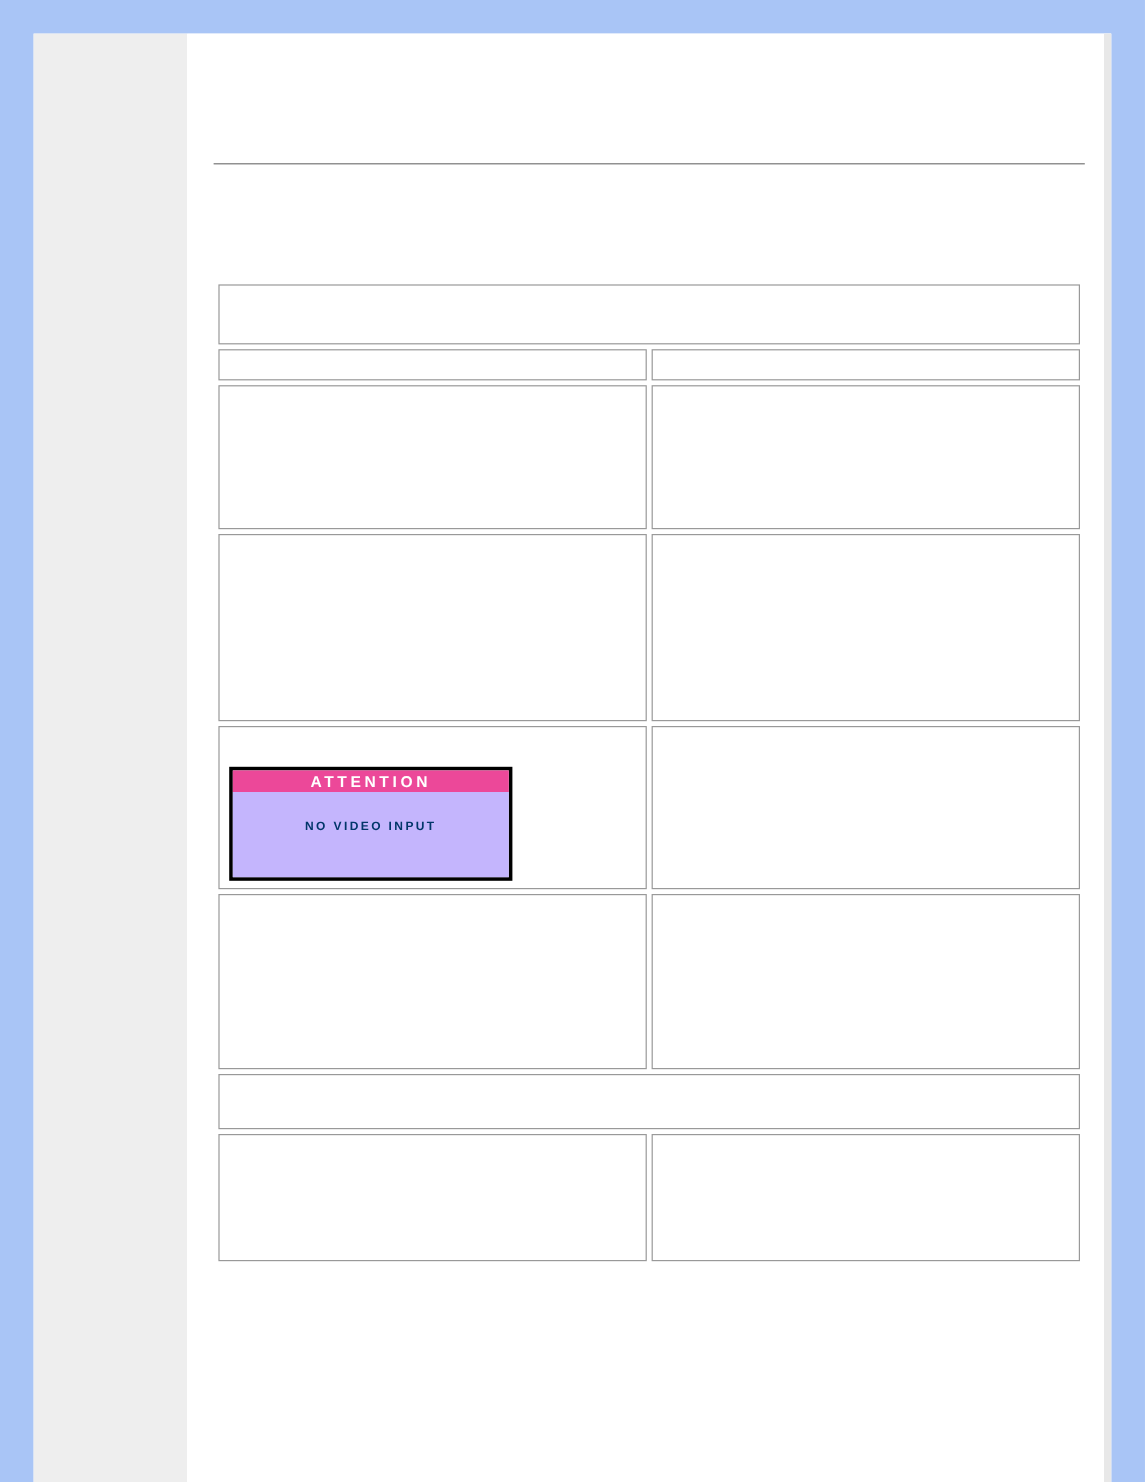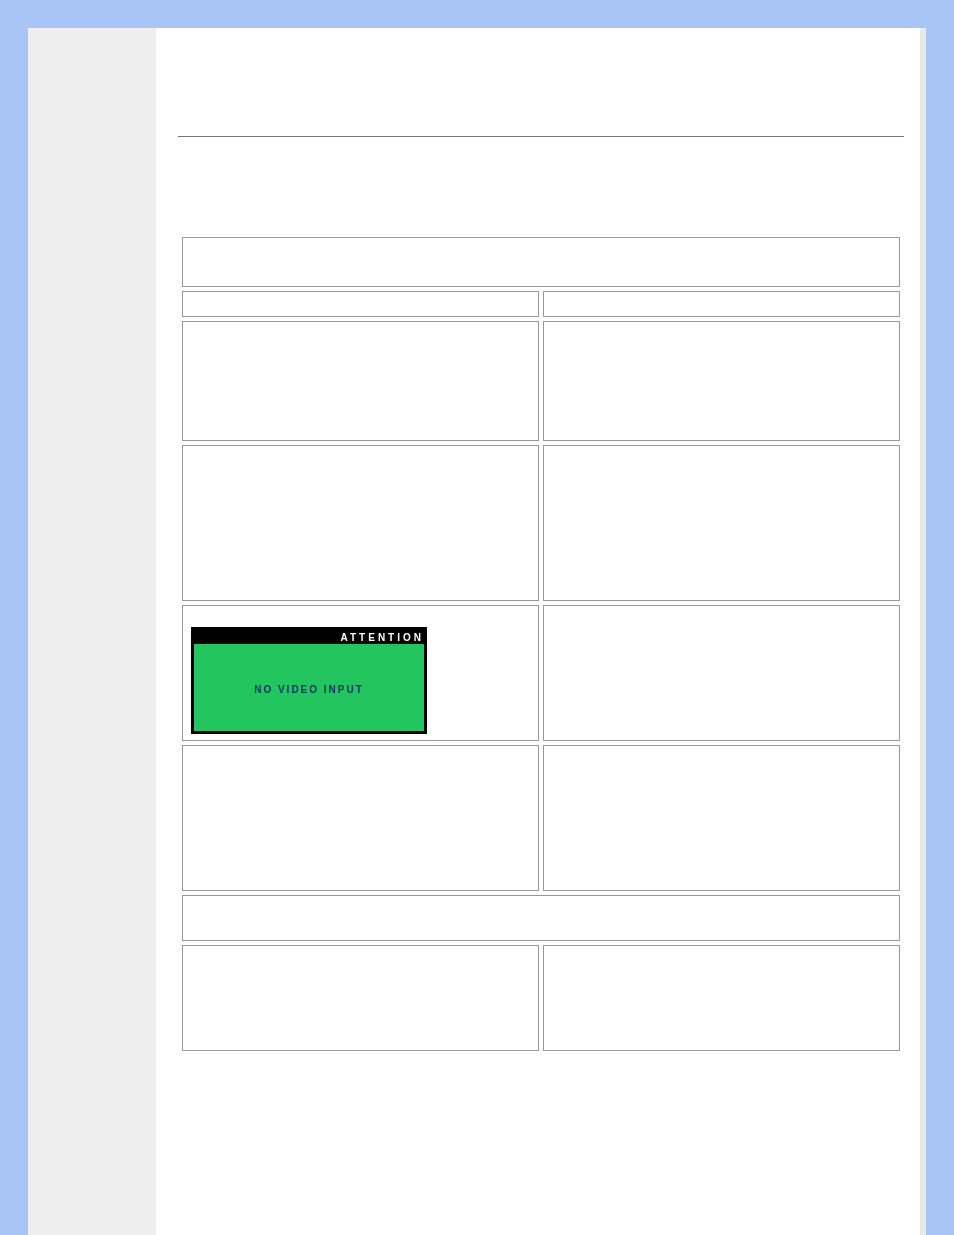--- a/index.html
+++ b/index.html
@@ -80,10 +80,10 @@
     border: 3px solid #000;
   }
   .noinput-red {
-    background: #000000;
+    background: #ec4899;
     color: #fff;
-    text-align: right;
-    font-size: 10px;
+    text-align: center;
+    font-size: 13px;
     font-weight: bold;
     letter-spacing: 3px;
     padding: 2px 0 1px 0;

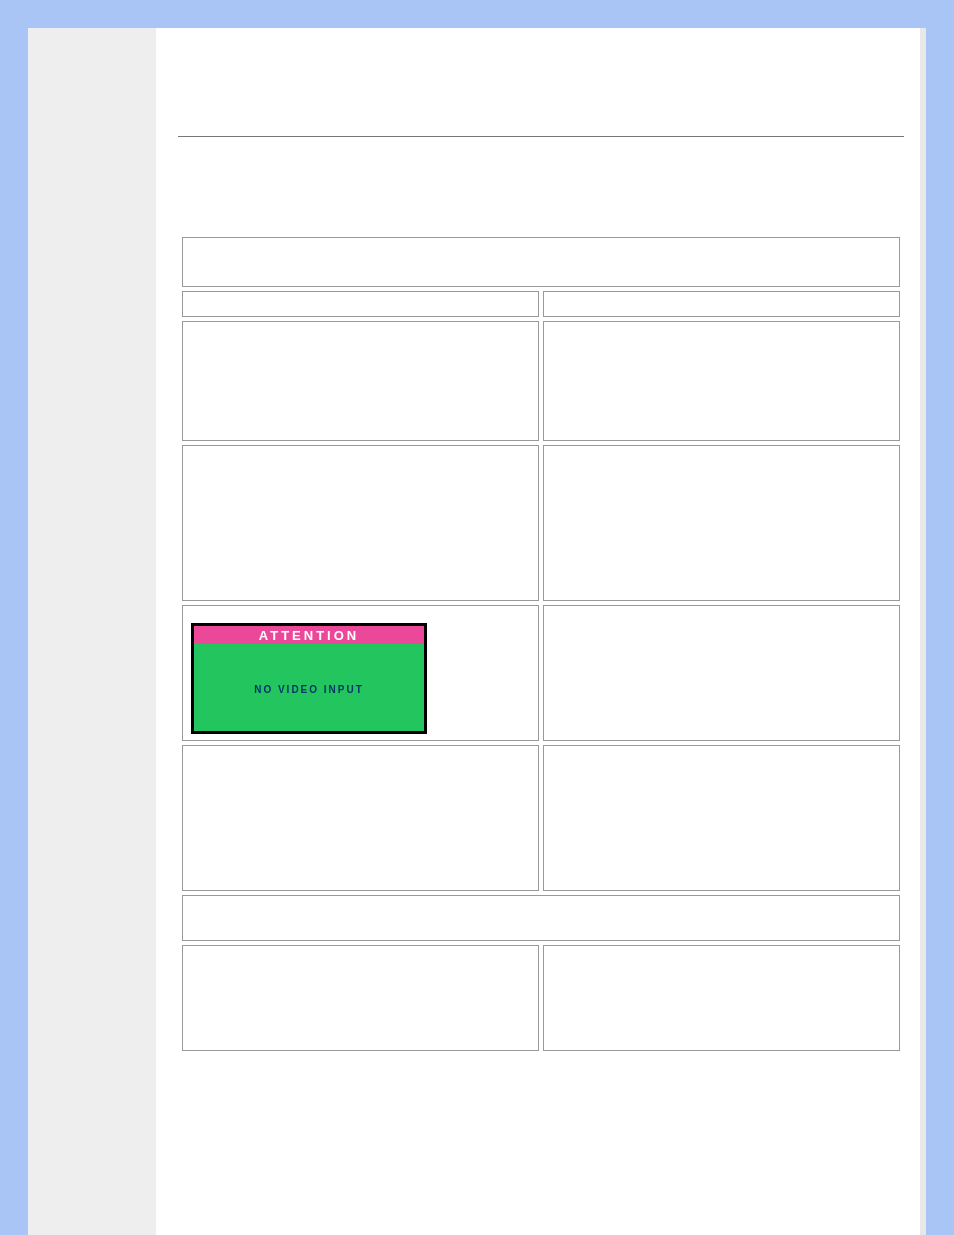--- a/index.html
+++ b/index.html
@@ -89,13 +89,13 @@
     padding: 2px 0 1px 0;
   }
   .noinput-blue {
-    background: #22c55e;
+    background: #c4b5fd;
     color: #02366a;
     text-align: center;
     font-size: 10px;
     font-weight: bold;
     letter-spacing: 2px;
-    padding: 40px 0 36px 0;
+    padding: 24px 0 36px 0;
   }
 </style>
 </head>

